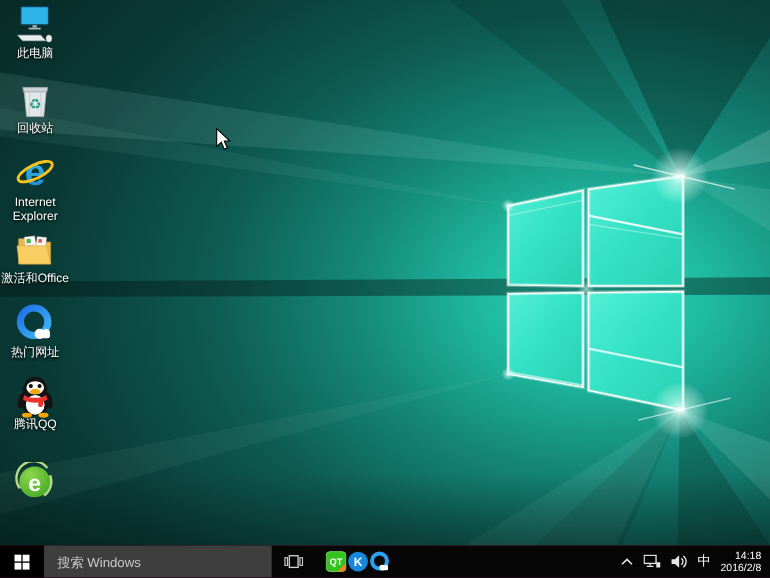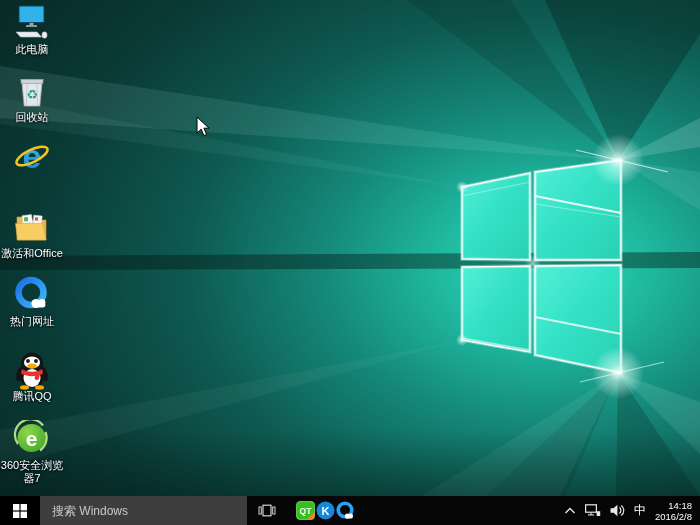--- a/index.html
+++ b/index.html
@@ -153,6 +153,7 @@
           <ellipse cx="20" cy="17" rx="17" ry="6.2" fill="none" stroke="#f5c41c" stroke-width="2.6" transform="rotate(-26 20 17)"></ellipse>
         </svg>
       </div>
+      <div class="icon-label">Internet Explorer</div>
     </div>
 
     <div class="dicon" style="top:276px">

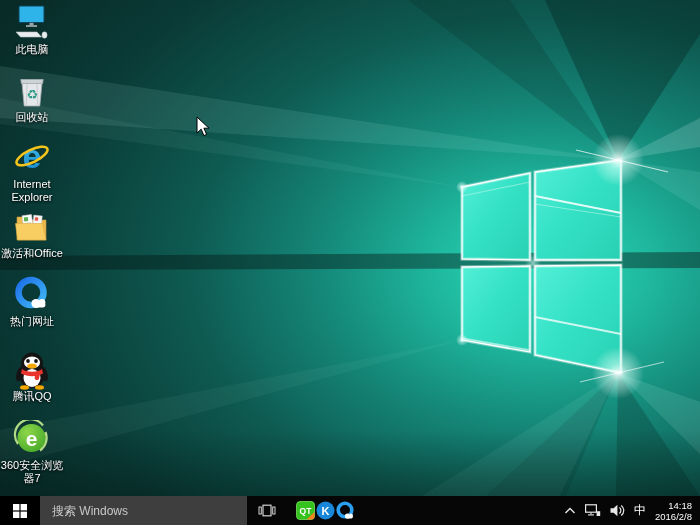--- a/index.html
+++ b/index.html
@@ -196,7 +196,7 @@
       <div class="icon-label">激活和Office</div>
     </div>
 
-    <div class="dicon" style="top:351px">
+    <div class="dicon" style="top:341px">
       <div class="art">
         <svg width="36" height="40" viewBox="0 0 36 40">
           <ellipse cx="18" cy="14" rx="11" ry="11.5" fill="#141414"></ellipse>

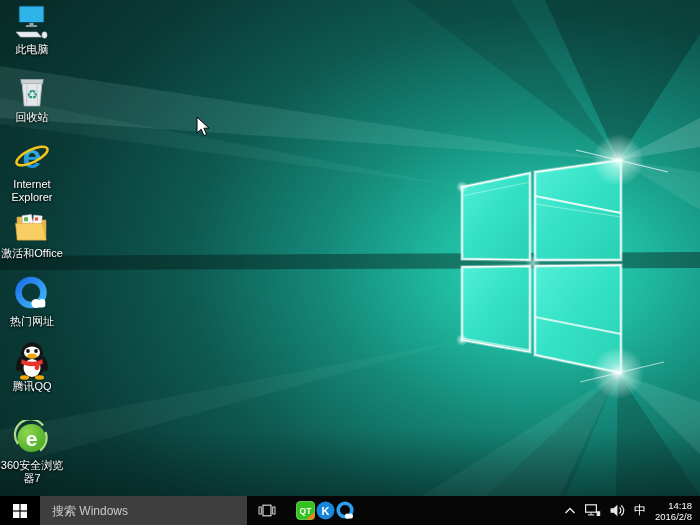--- a/index.html
+++ b/index.html
@@ -232,7 +232,6 @@
           <text x="19.5" y="26" font-size="21" font-weight="bold" text-anchor="middle" fill="#ffffff" font-family="Liberation Sans,DejaVu Sans,sans-serif">e</text>
         </svg>
       </div>
-      <div class="icon-label">360安全浏览器7</div>
     </div>
   </div>
 

